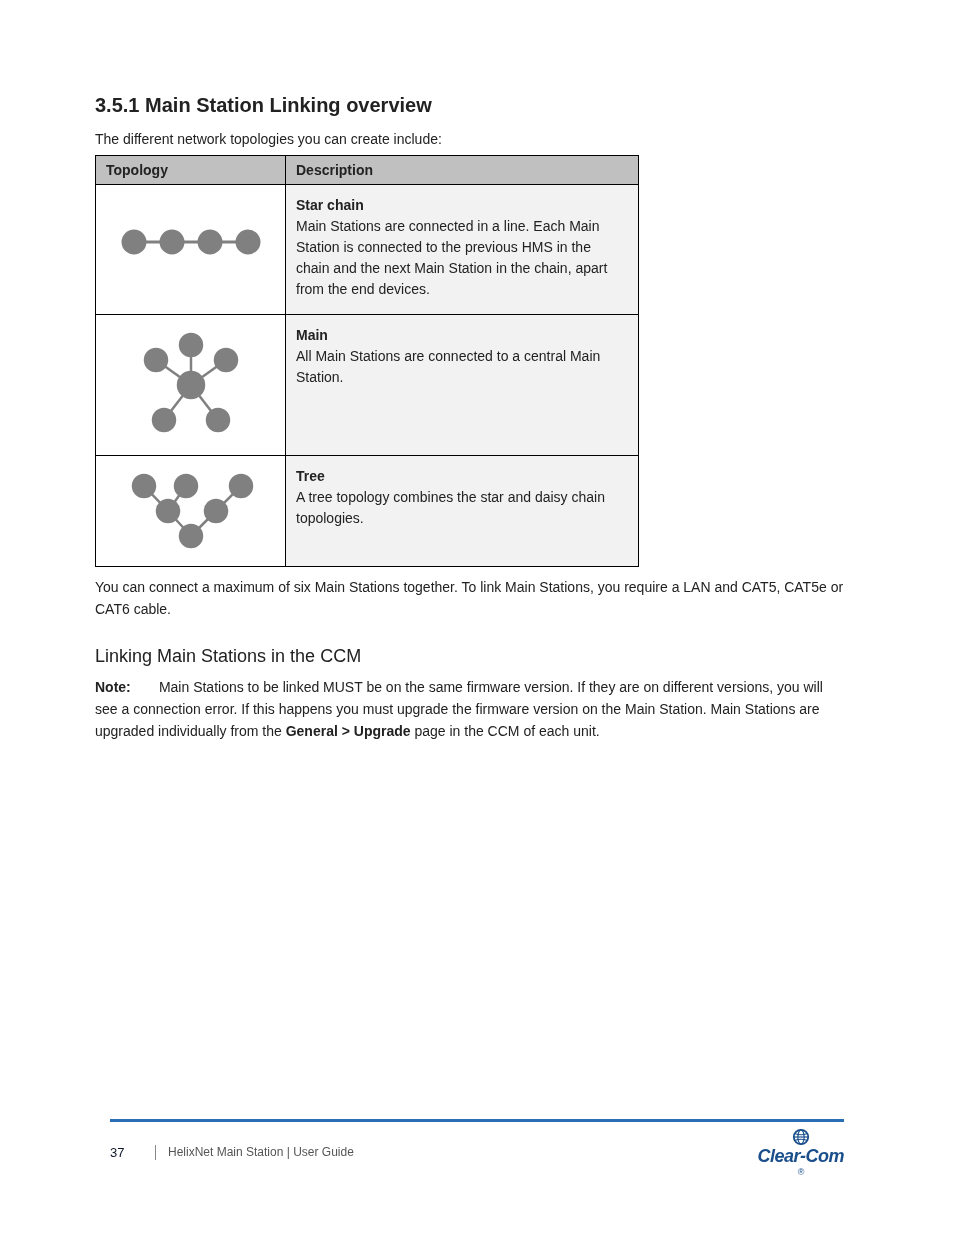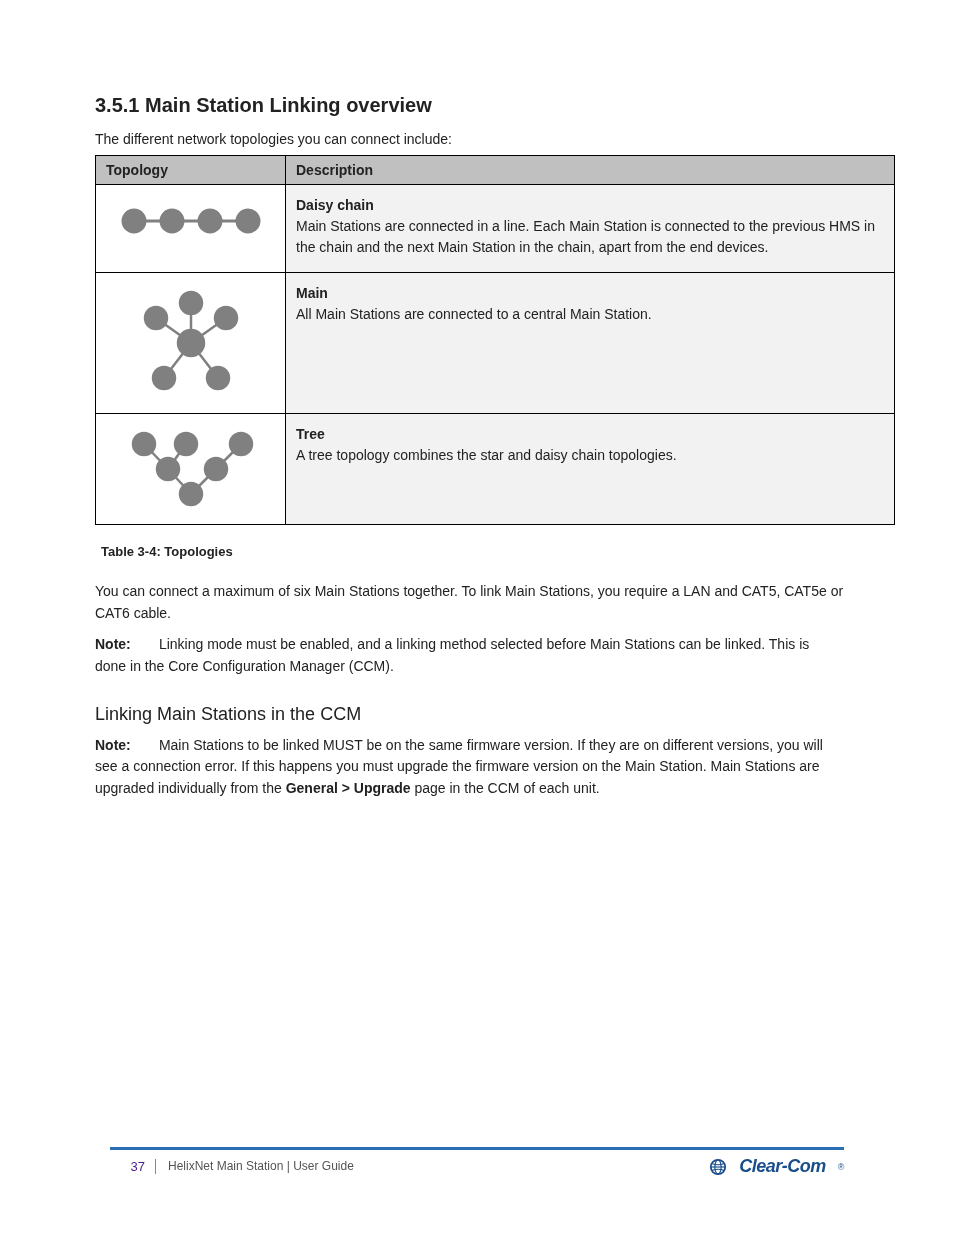--- a/index.html
+++ b/index.html
@@ -137,7 +137,7 @@
 
   <div class="sect-title">3.5.1 Main Station Linking overview</div>
 
-  <div class="pre-line">The different network topologies you can connect include:</div>
+  <div class="pre-line">The different network topologies you can create include:</div>
 
   <table class="tbl">
     <thead>

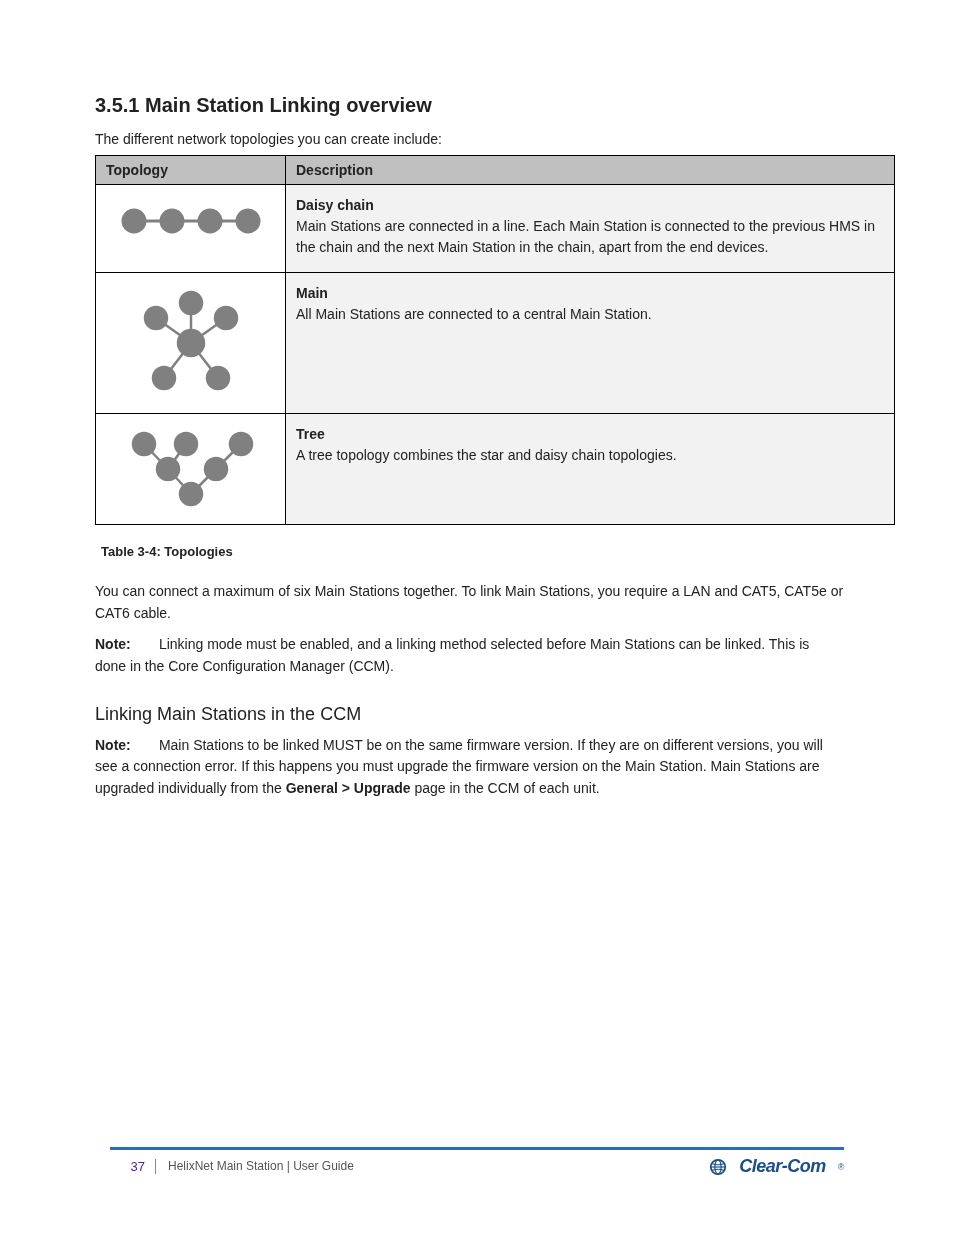--- a/index.html
+++ b/index.html
@@ -28,9 +28,9 @@
   }
   .tbl {
     border-collapse: collapse;
-    width: 800px;
+    width: 544px;
     margin-top: 6px;
-    margin-bottom: 19px;
+    margin-bottom: 10px;
     border-radius: 11px;
   }
   .tbl th, .tbl td {

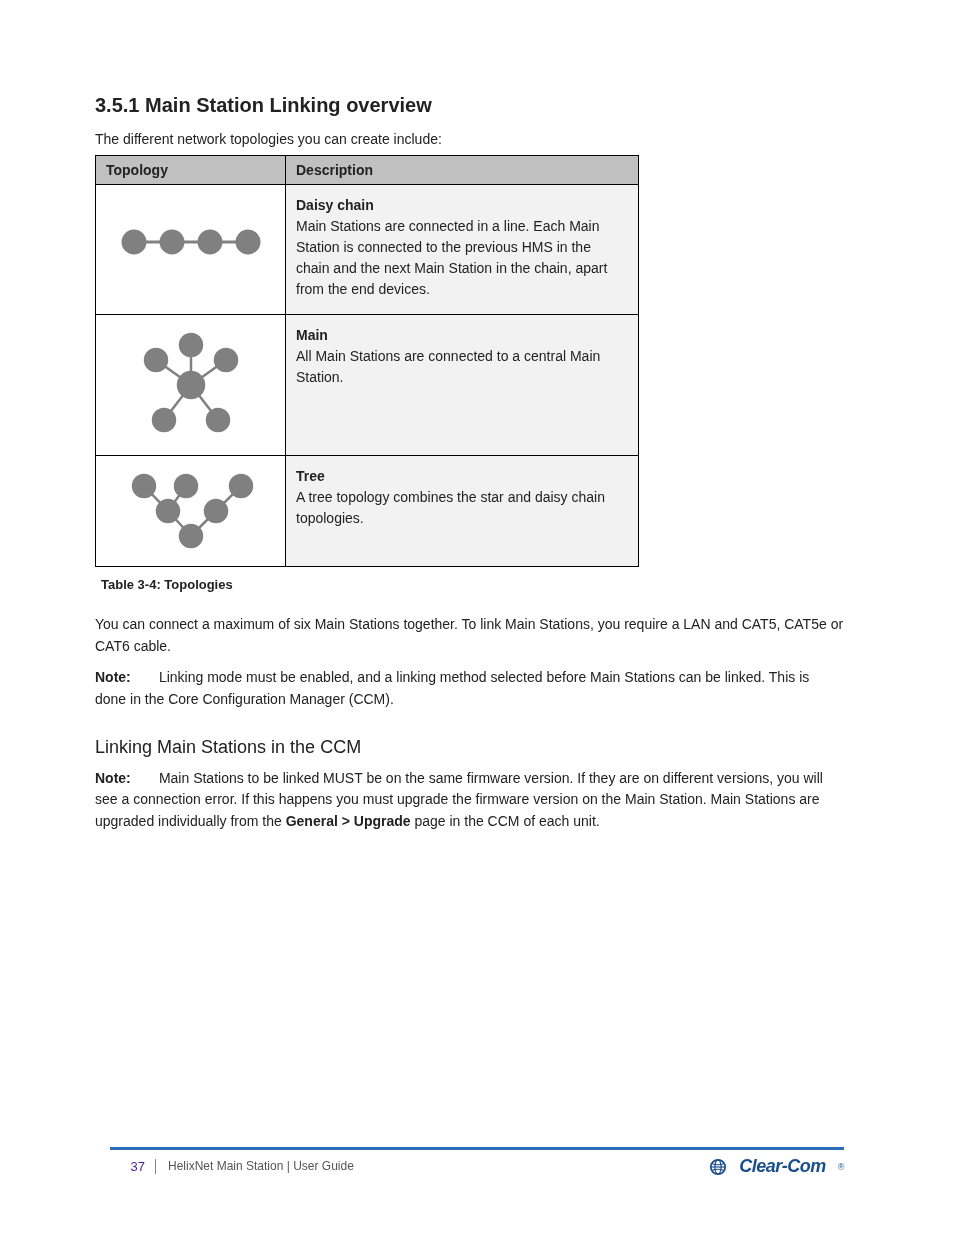--- a/index.html
+++ b/index.html
@@ -161,7 +161,7 @@
           </svg>
         </td>
         <td class="desc">
-          <b>Daisy chain</b><br>
+          <b>Star chain</b><br>
           <span>Main Stations are connected in a line. Each Main Station is connected to the previous HMS in the chain and the next Main Station in the chain, apart from the end devices.</span>
         </td>
       </tr>

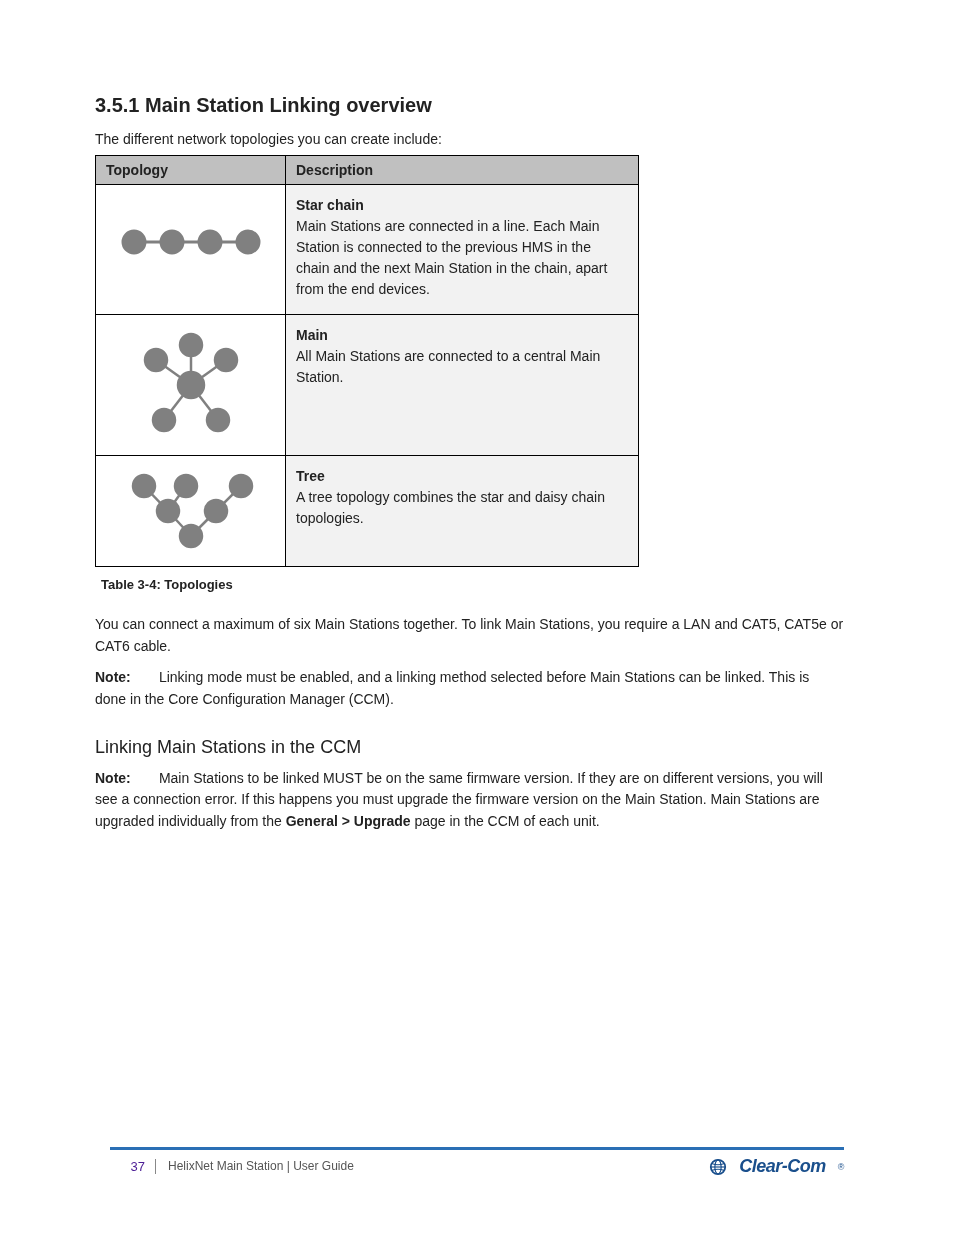--- a/index.html
+++ b/index.html
@@ -216,7 +216,6 @@
     </tbody>
   </table>
 
-  <div class="table-caption">Table 3-4: Topologies</div>
 
   <div class="body-para">You can connect a maximum of six Main Stations together. To link Main Stations, you require a LAN and CAT5, CAT5e or CAT6 cable.</div>
 

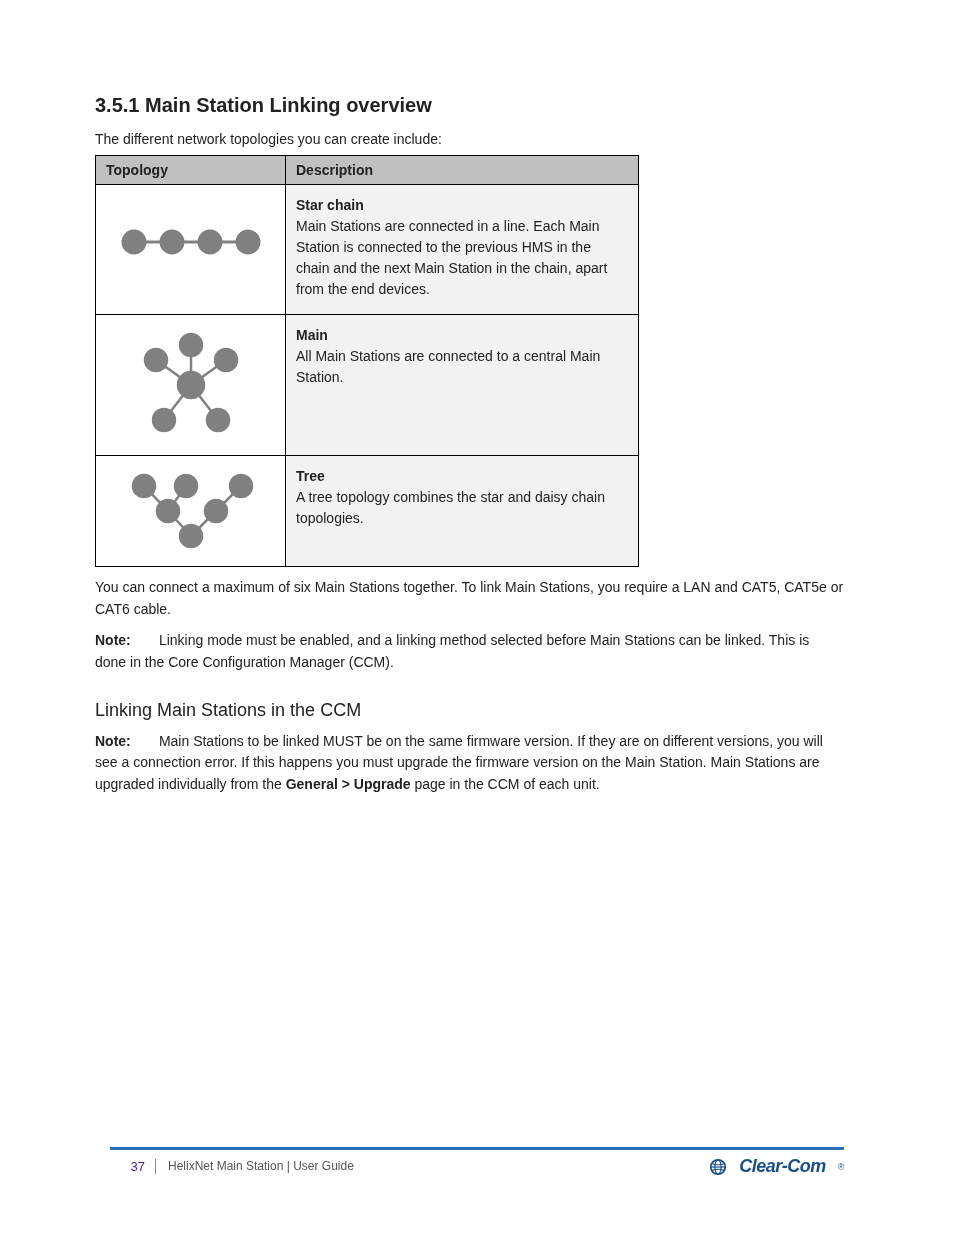--- a/index.html
+++ b/index.html
@@ -219,10 +219,6 @@
 
   <div class="body-para">You can connect a maximum of six Main Stations together. To link Main Stations, you require a LAN and CAT5, CAT5e or CAT6 cable.</div>
 
-  <div class="note-block">
-    <span class="note-label">Note:</span>
-    <span>Linking mode must be enabled, and a linking method selected before Main Stations can be linked. This is done in the Core Configuration Manager (CCM).</span>
-  </div>
 
   <div class="sub-head">Linking Main Stations in the CCM</div>
 

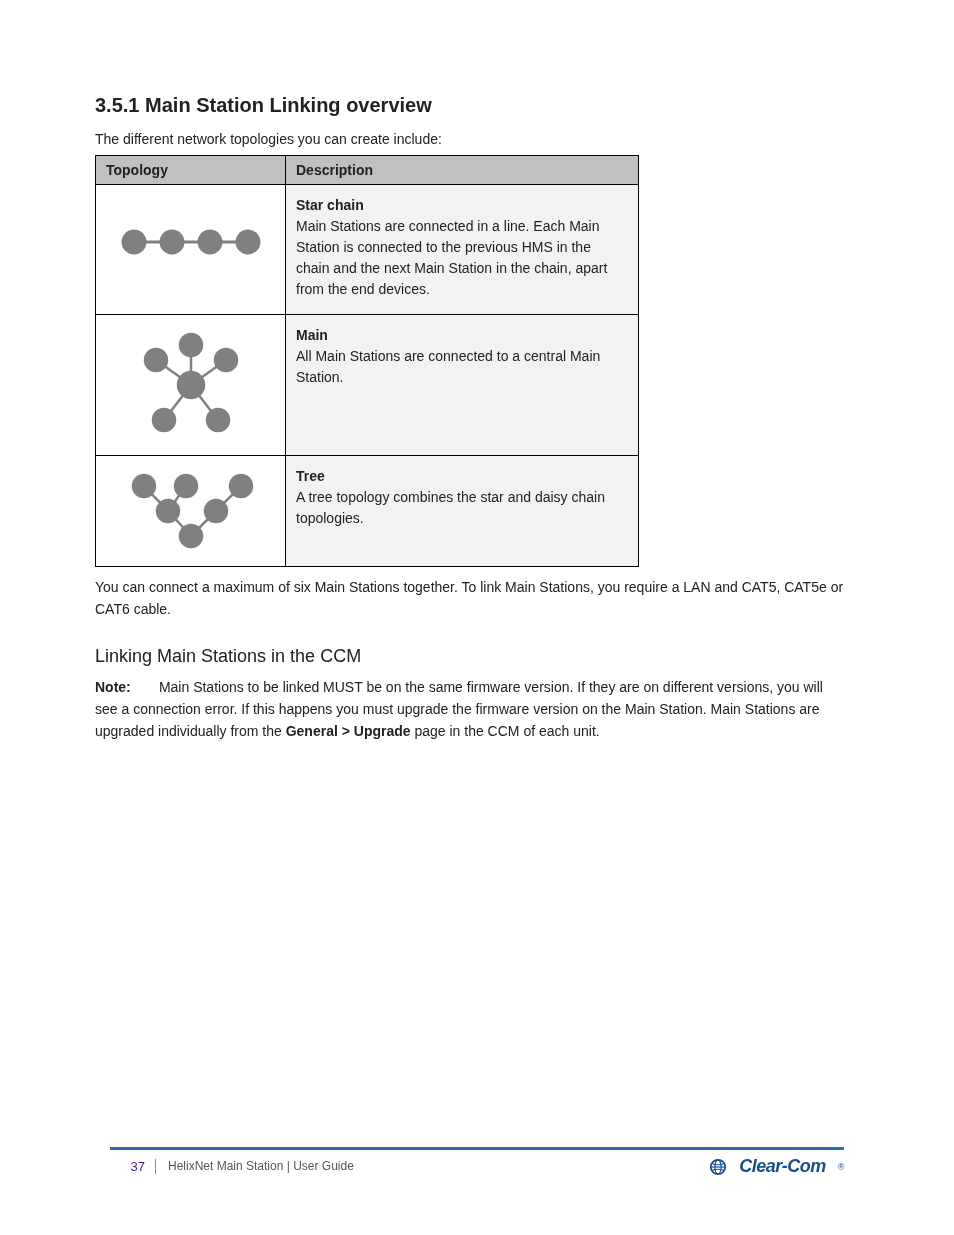--- a/index.html
+++ b/index.html
@@ -104,11 +104,10 @@
   }
   .footer-page {
     width: 46px;
-    text-align: right;
     padding-right: 10px;
     border-right: 1px solid #888;
     font-size: 13px;
-    color: #4c1d95;
+    color: #0f172a;
   }
   .footer-text {
     padding-left: 12px;

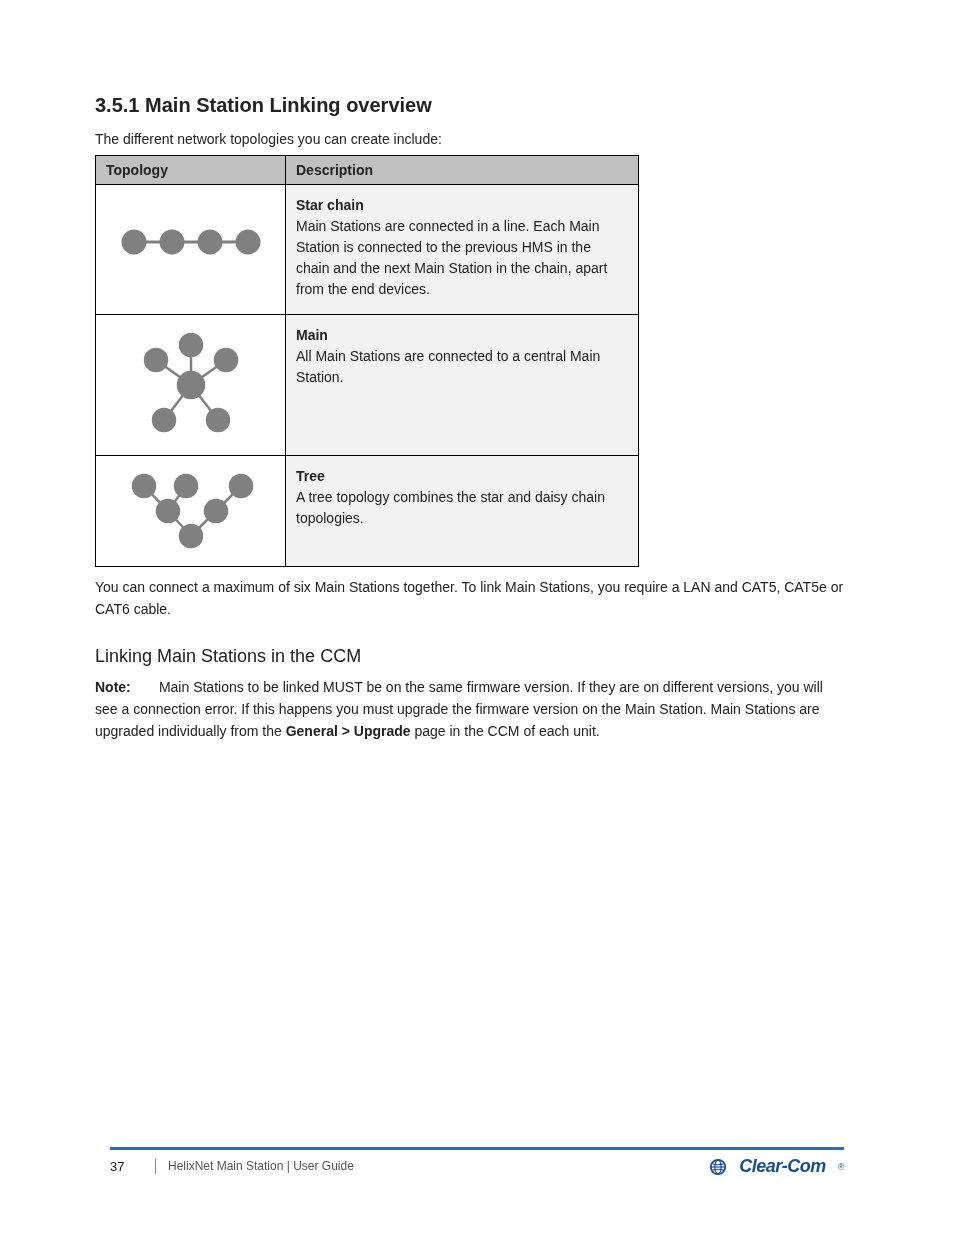--- a/index.html
+++ b/index.html
@@ -117,12 +117,13 @@
   .brand {
     display: flex;
     align-items: center;
-    gap: 12px;
+    gap: 0;
     font-style: italic;
     font-weight: bold;
     color: #1a4f8c;
     font-size: 18px;
     letter-spacing: -0.5px;
+    flex-direction: column;
   }
   .brand .reg { font-size: 9px; font-style: normal; font-weight: normal; vertical-align: super; }
   .brand-globe {

